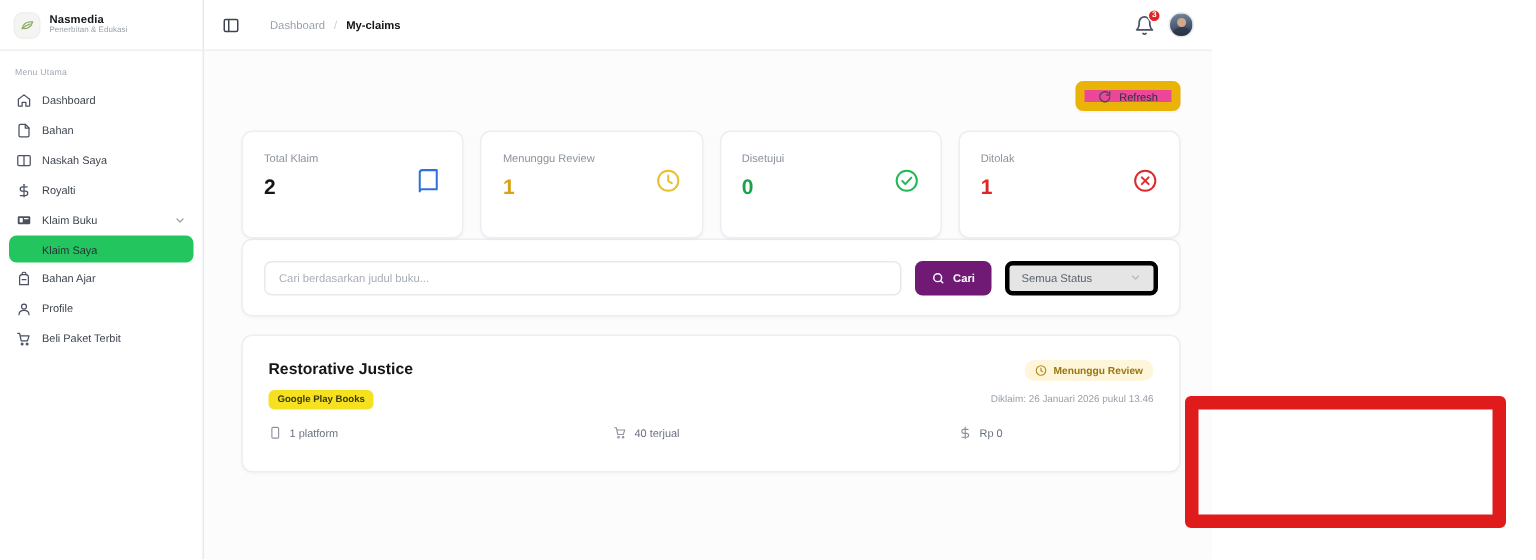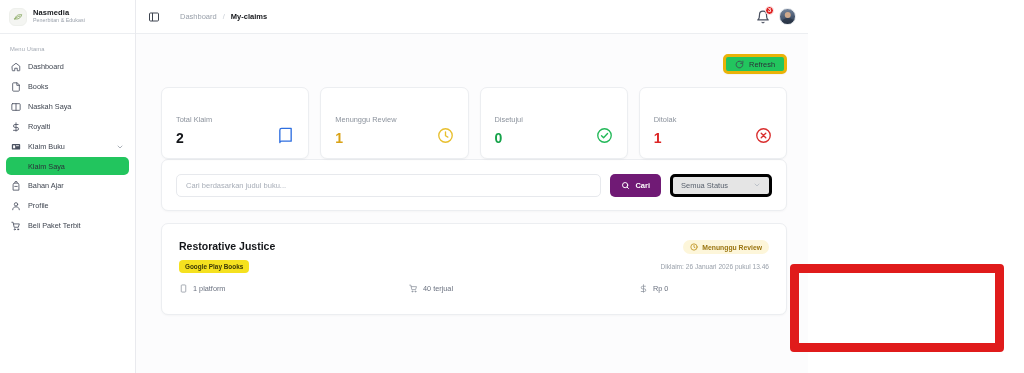--- a/index.html
+++ b/index.html
@@ -112,7 +112,7 @@
     margin-left: auto; margin-top: 6px;
     display: flex; align-items: center; gap: 5px;
     height: 20px; padding: 0 9px;
-    background: #22c55e; border: 3px solid #eab308; border-radius: 5px;
+    background: #ec4899; border: 6px solid #eab308; border-radius: 5px;
     font-size: 7.4px; color: #2b3038; cursor: pointer;
     box-shadow: 0 1px 1px rgba(16,24,40,.03);
   }

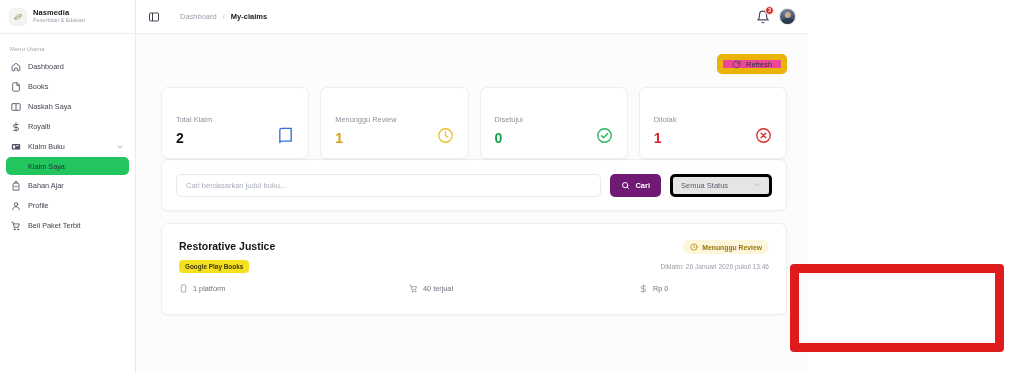--- a/index.html
+++ b/index.html
@@ -243,7 +243,7 @@
               <path d="M14 2v6h6"></path>
             </svg>
         </span>
-        <span>Books</span>
+        <span>Bahan</span>
       </div>
 
       <div class="nav-item">

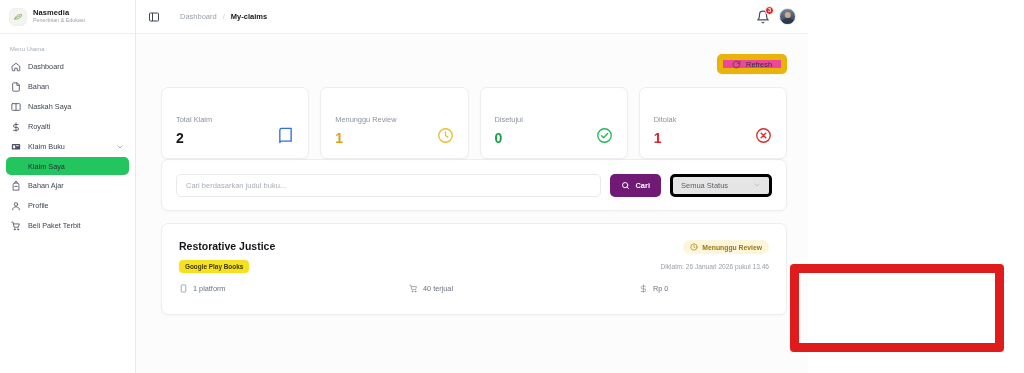--- a/index.html
+++ b/index.html
@@ -123,7 +123,7 @@
     flex: 1 1 0; height: 72px;
     background: #ffffff; border: 1px solid #eceef1; border-radius: 7px;
     padding: 13px 14px 0 14px;
-    display: flex; align-items: center;
+    display: flex; align-items: flex-start;
     box-shadow: 0 1px 2px rgba(16,24,40,.03);
   }
   .stat-text { display: flex; flex-direction: column; }

